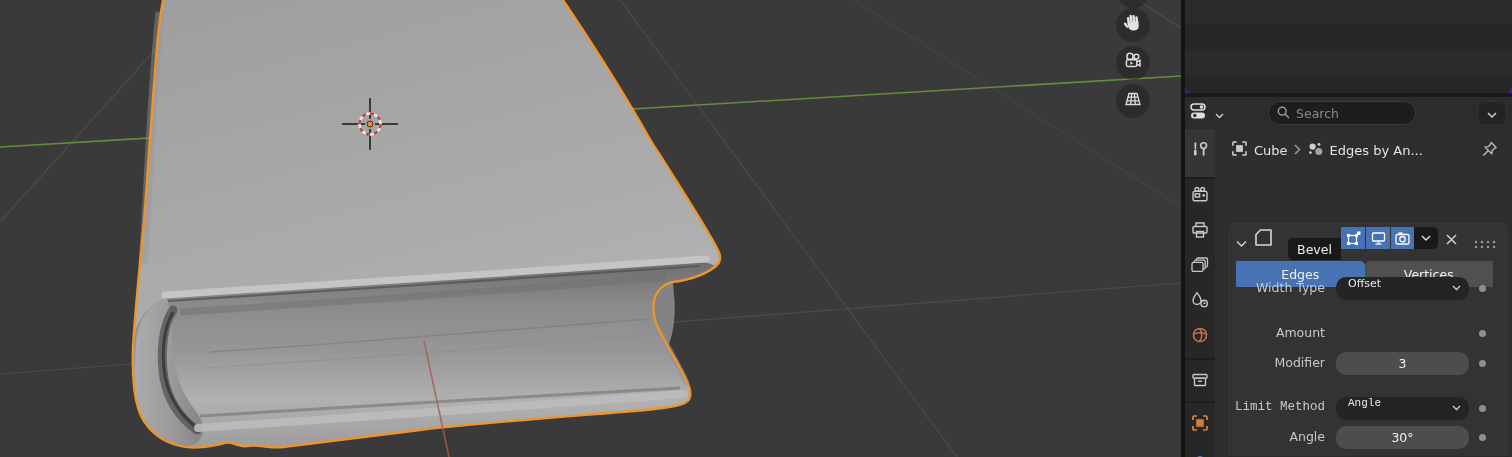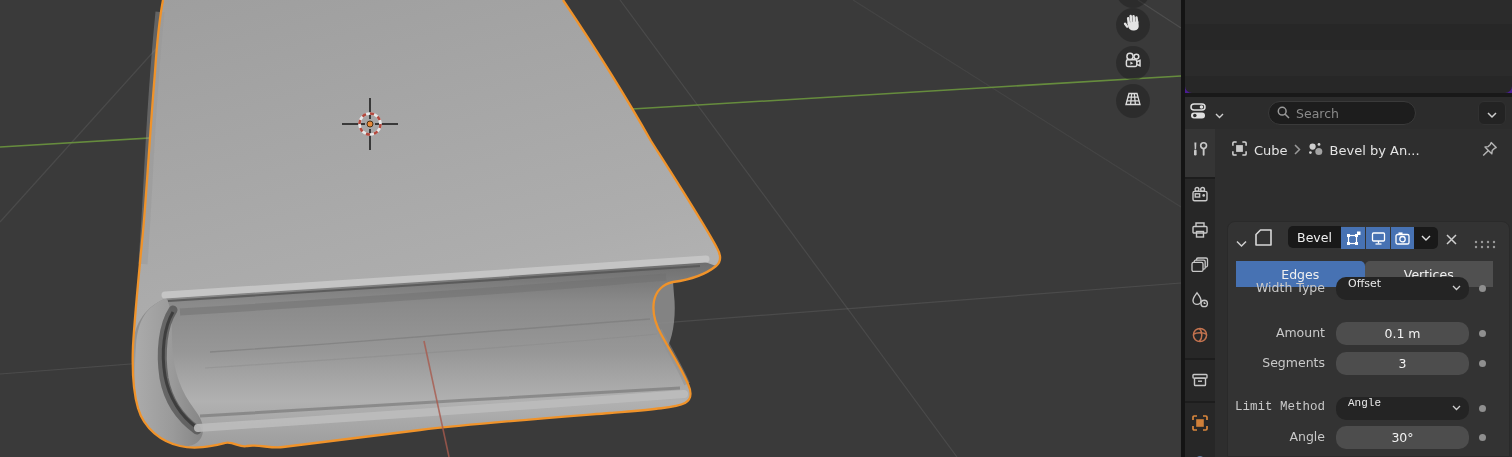--- a/index.html
+++ b/index.html
@@ -401,7 +401,7 @@
             <circle cx="3.4" cy="11.6" r="1.4" fill="#cfcfcf"></circle>
           </svg>
         </span>
-        <span class="crumb-txt">Bevel by An...</span>
+        <span class="crumb-txt">Edges by An...</span>
         <span class="pin">
           <svg width="17" height="17" viewBox="0 0 17 17">
             <g fill="none" stroke="#b5b5b5" stroke-width="1.4" stroke-linejoin="round">

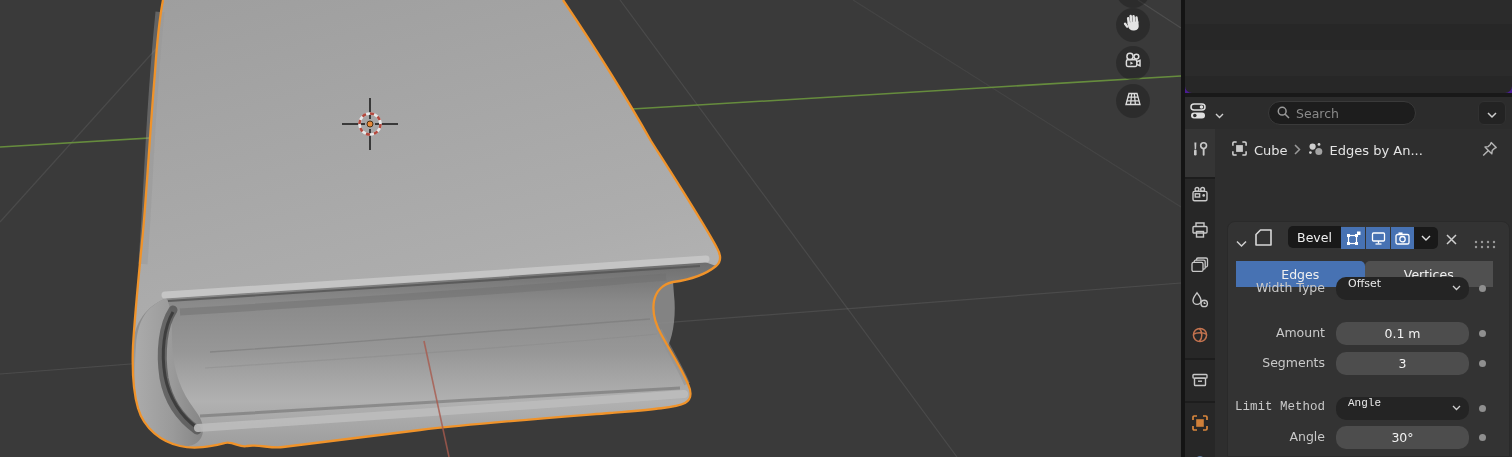--- a/index.html
+++ b/index.html
@@ -57,7 +57,7 @@
                border:1px solid #2a2a2a; border-radius:8px 8px 0 0; }
 
   .mod-head { position:absolute; left:0; top:4px; width:283px; height:24px; }
-  .bevel-name { position:absolute; left:60px; top:0; width:53px; height:22px;
+  .bevel-name { position:absolute; left:60px; top:12px; width:53px; height:22px;
                 background:#191919; border-radius:5px 0 0 5px; color:#f0f0f0;
                 font-size:12.5px; display:flex; align-items:center; justify-content:center; }
   .tgl { position:absolute; top:1px; width:24px; height:22px; background:#4772b3;

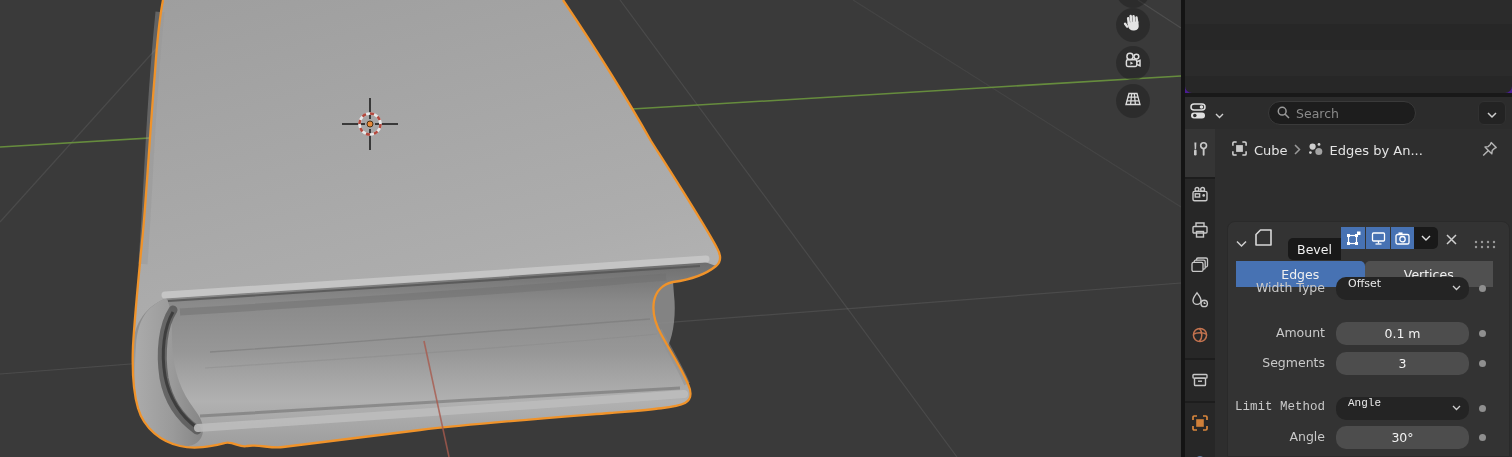--- a/index.html
+++ b/index.html
@@ -494,7 +494,6 @@
         </div>
         <div class="frow" style="top:100px;">
           <span class="lbl">Amount</span>
-          <span class="numfield">0.1 m</span>
           <span class="deco"></span>
         </div>
         <div class="frow" style="top:130px;">

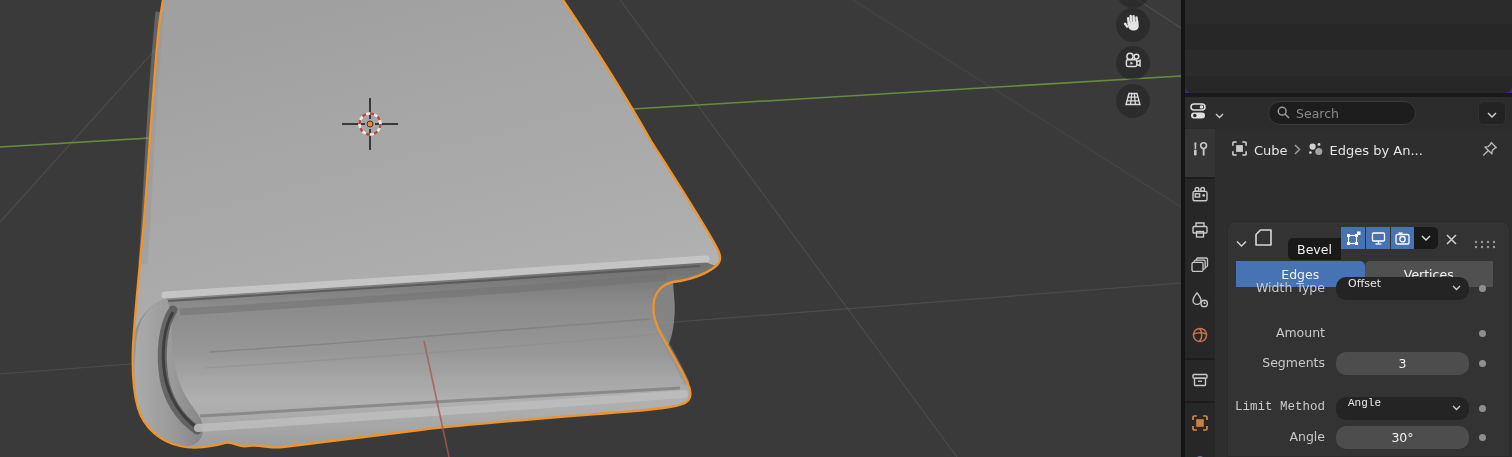--- a/index.html
+++ b/index.html
@@ -497,7 +497,7 @@
           <span class="deco"></span>
         </div>
         <div class="frow" style="top:130px;">
-          <span class="lbl">Segments</span>
+          <span class="lbl">Modifier</span>
           <span class="numfield">3</span>
           <span class="deco"></span>
         </div>

